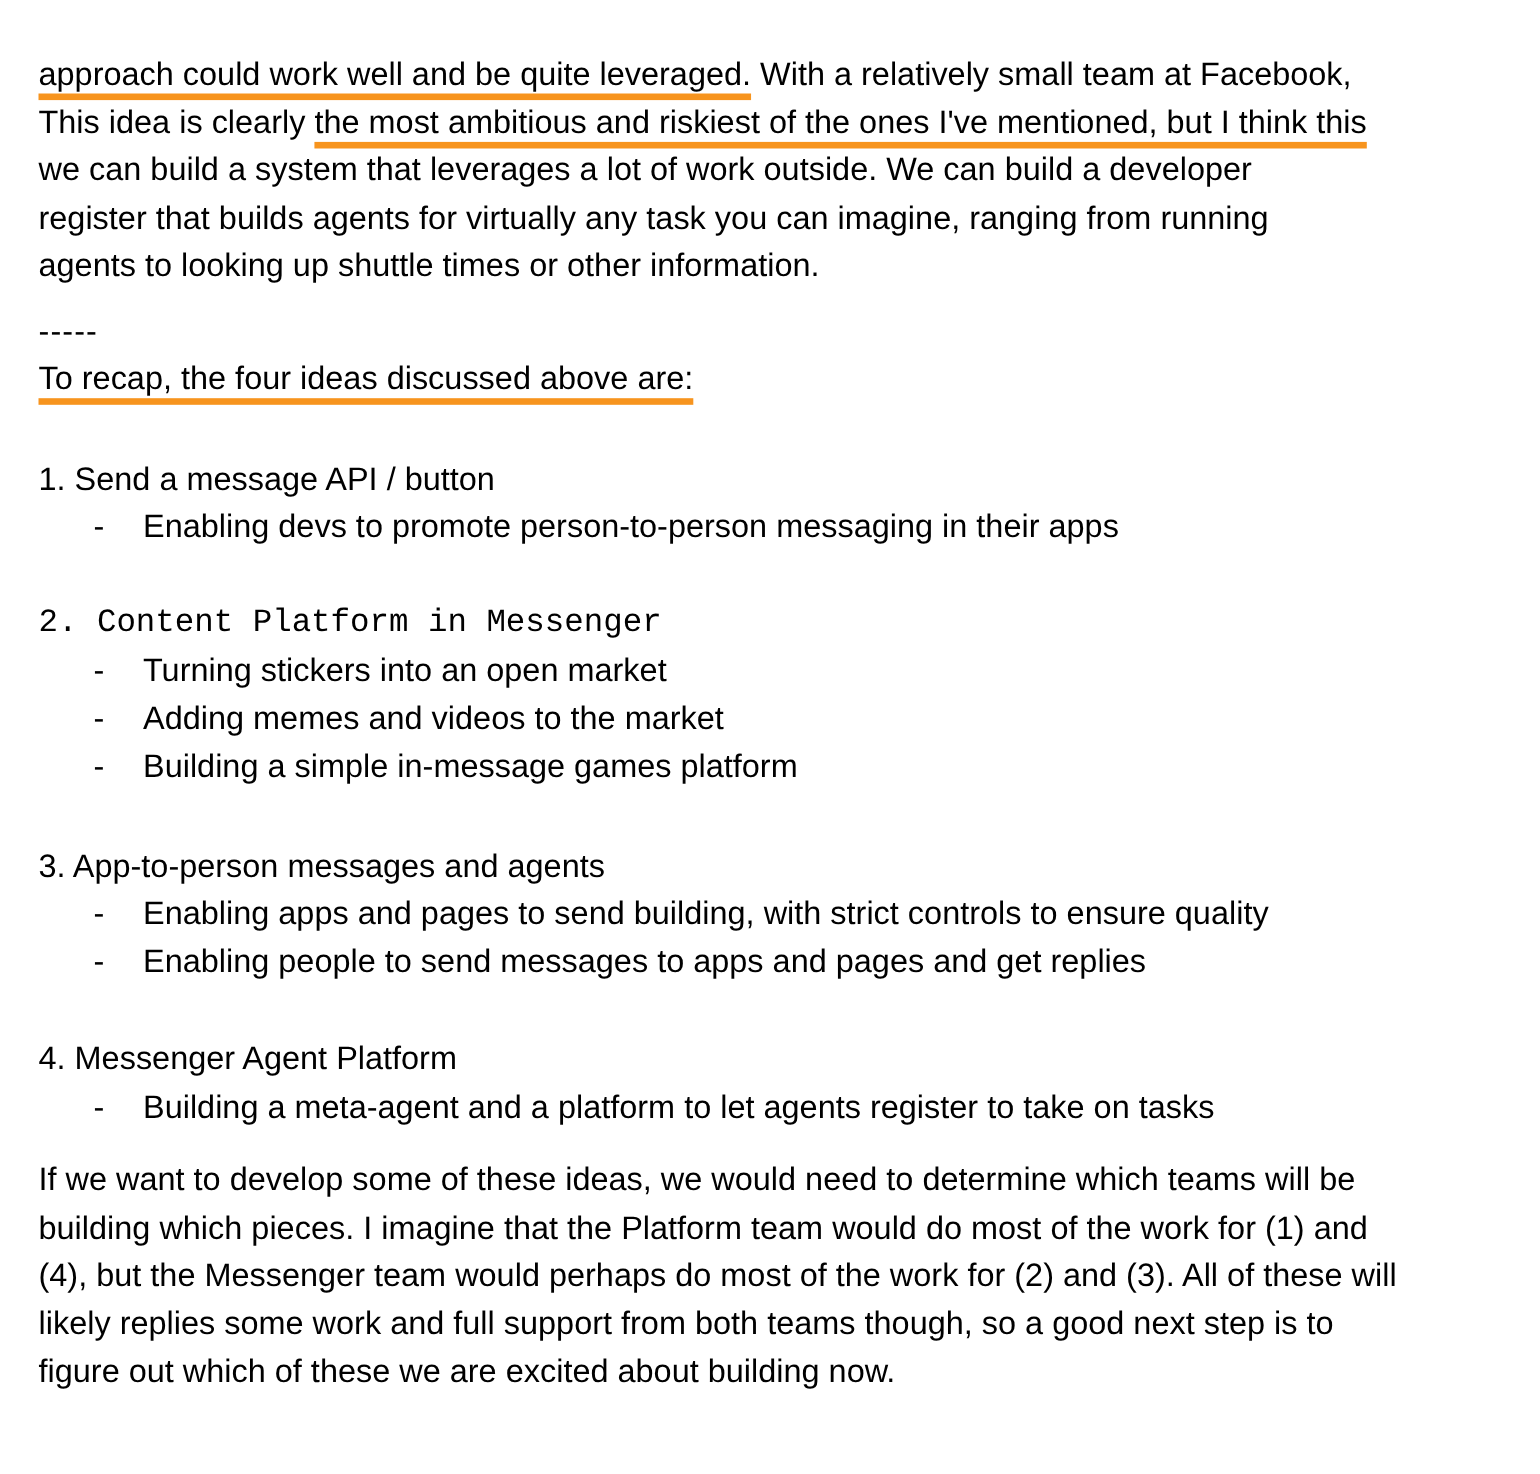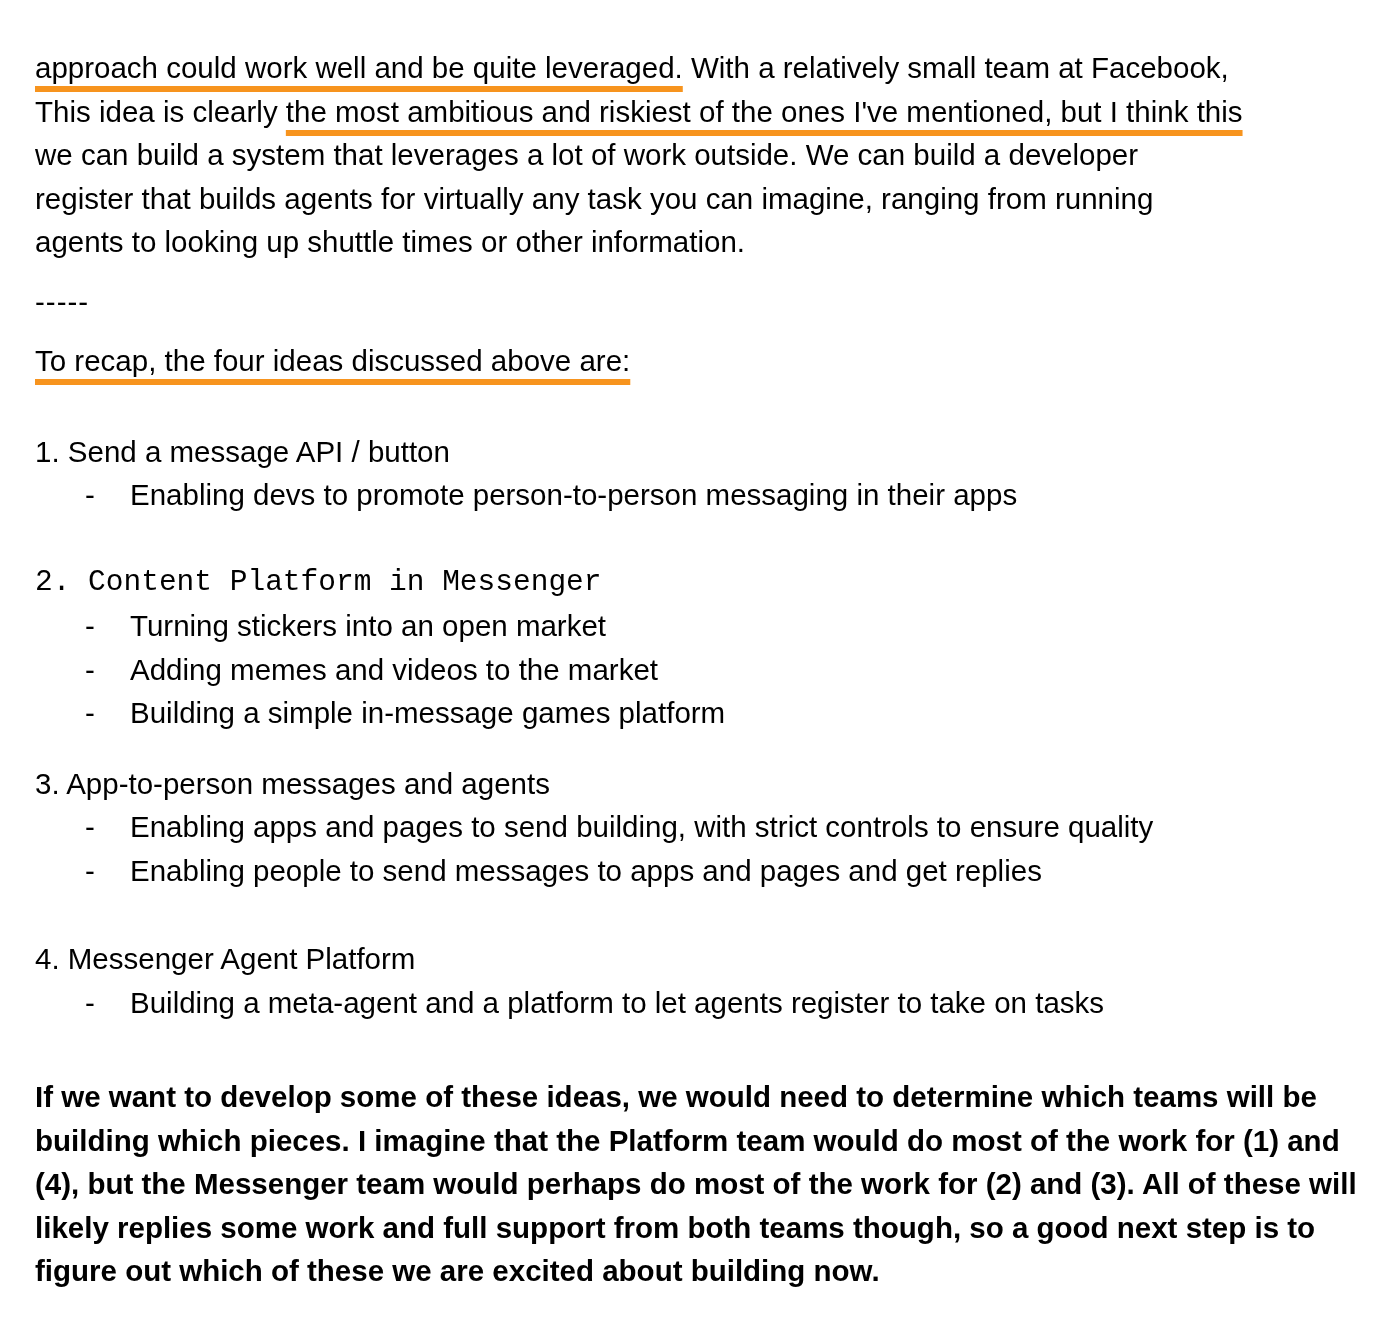--- a/index.html
+++ b/index.html
@@ -26,7 +26,7 @@
     text-decoration-skip-ink: none;
   }
   .sep   { margin-top: 16px; letter-spacing: 1px; }
-  .recap { margin-top: 16px; }
+  .recap { }
   .t1 { margin-top: 47px; }
   .t2 { margin-top: 44px; font-family: Liberation Mono, monospace; }
   .t3 { margin-top: 27px; }

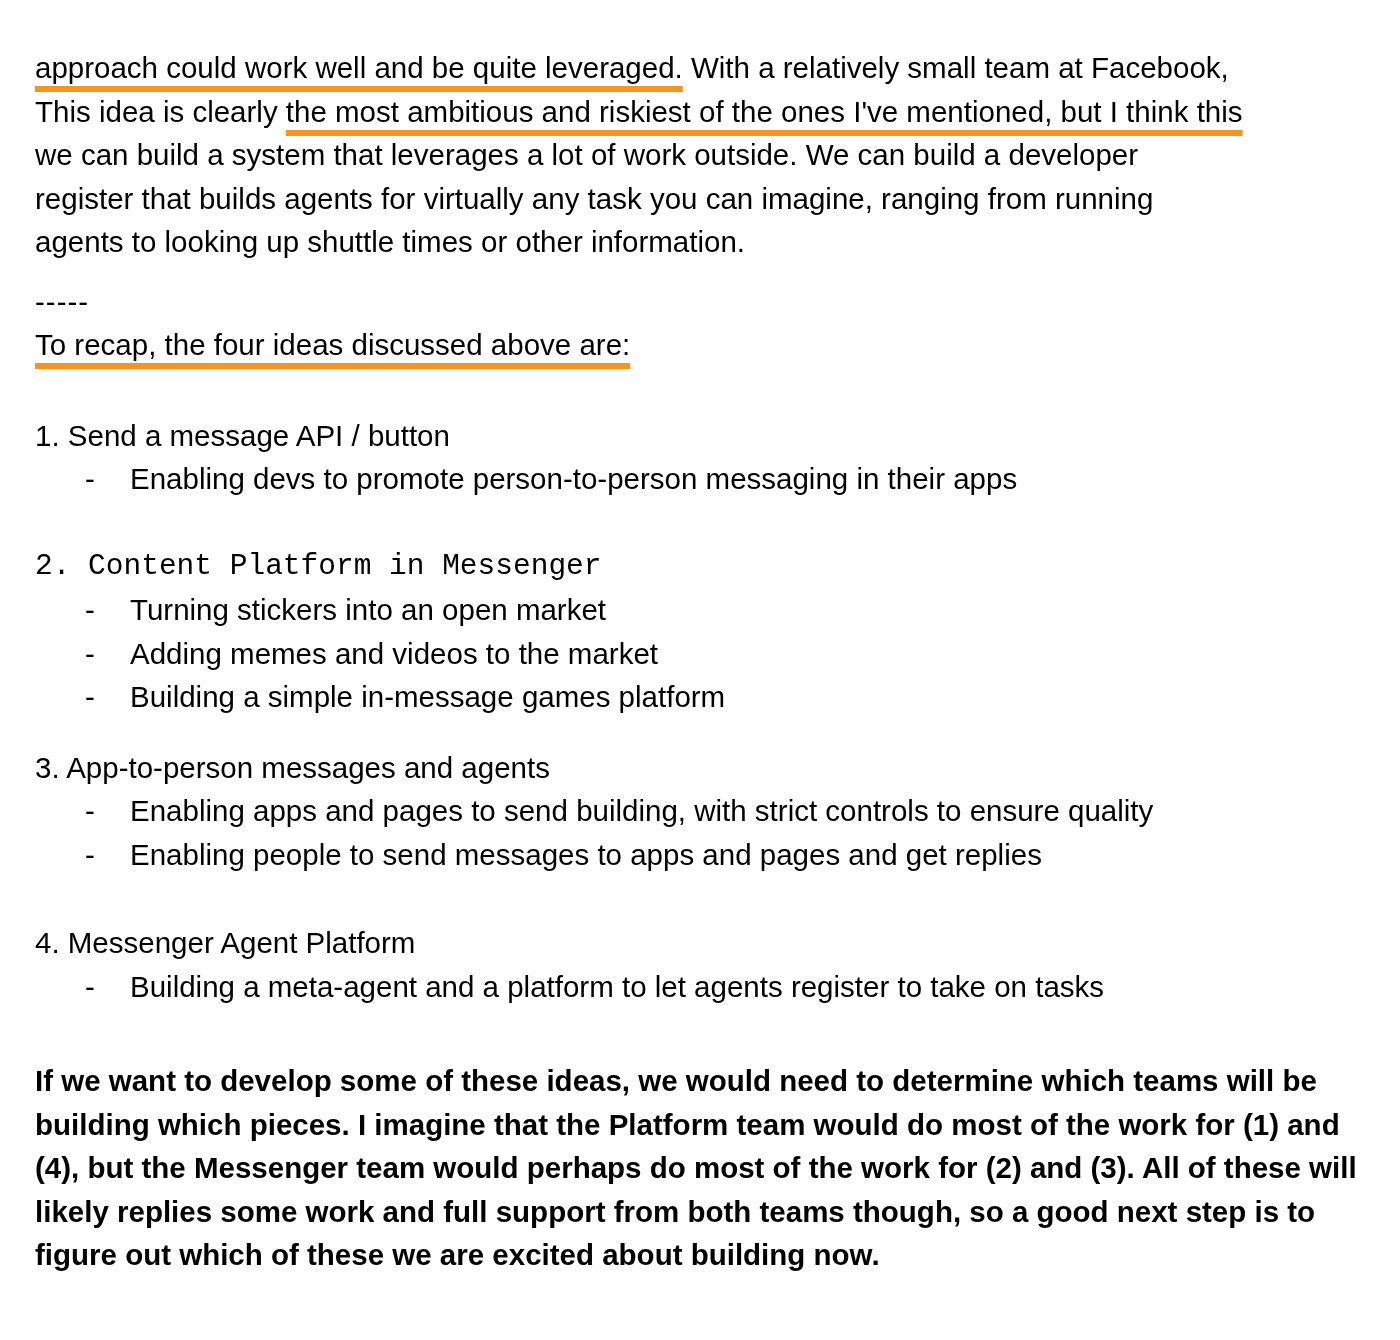--- a/index.html
+++ b/index.html
@@ -29,7 +29,7 @@
   .recap { }
   .t1 { margin-top: 47px; }
   .t2 { margin-top: 44px; font-family: Liberation Mono, monospace; }
-  .t3 { margin-top: 27px; }
+  .t3 { margin-top: 47px; }
   .t4 { margin-top: 45px; }
   .closing { margin-top: 51px; font-weight: bold; }
   .bullet { position: relative; padding-left: 95px; }

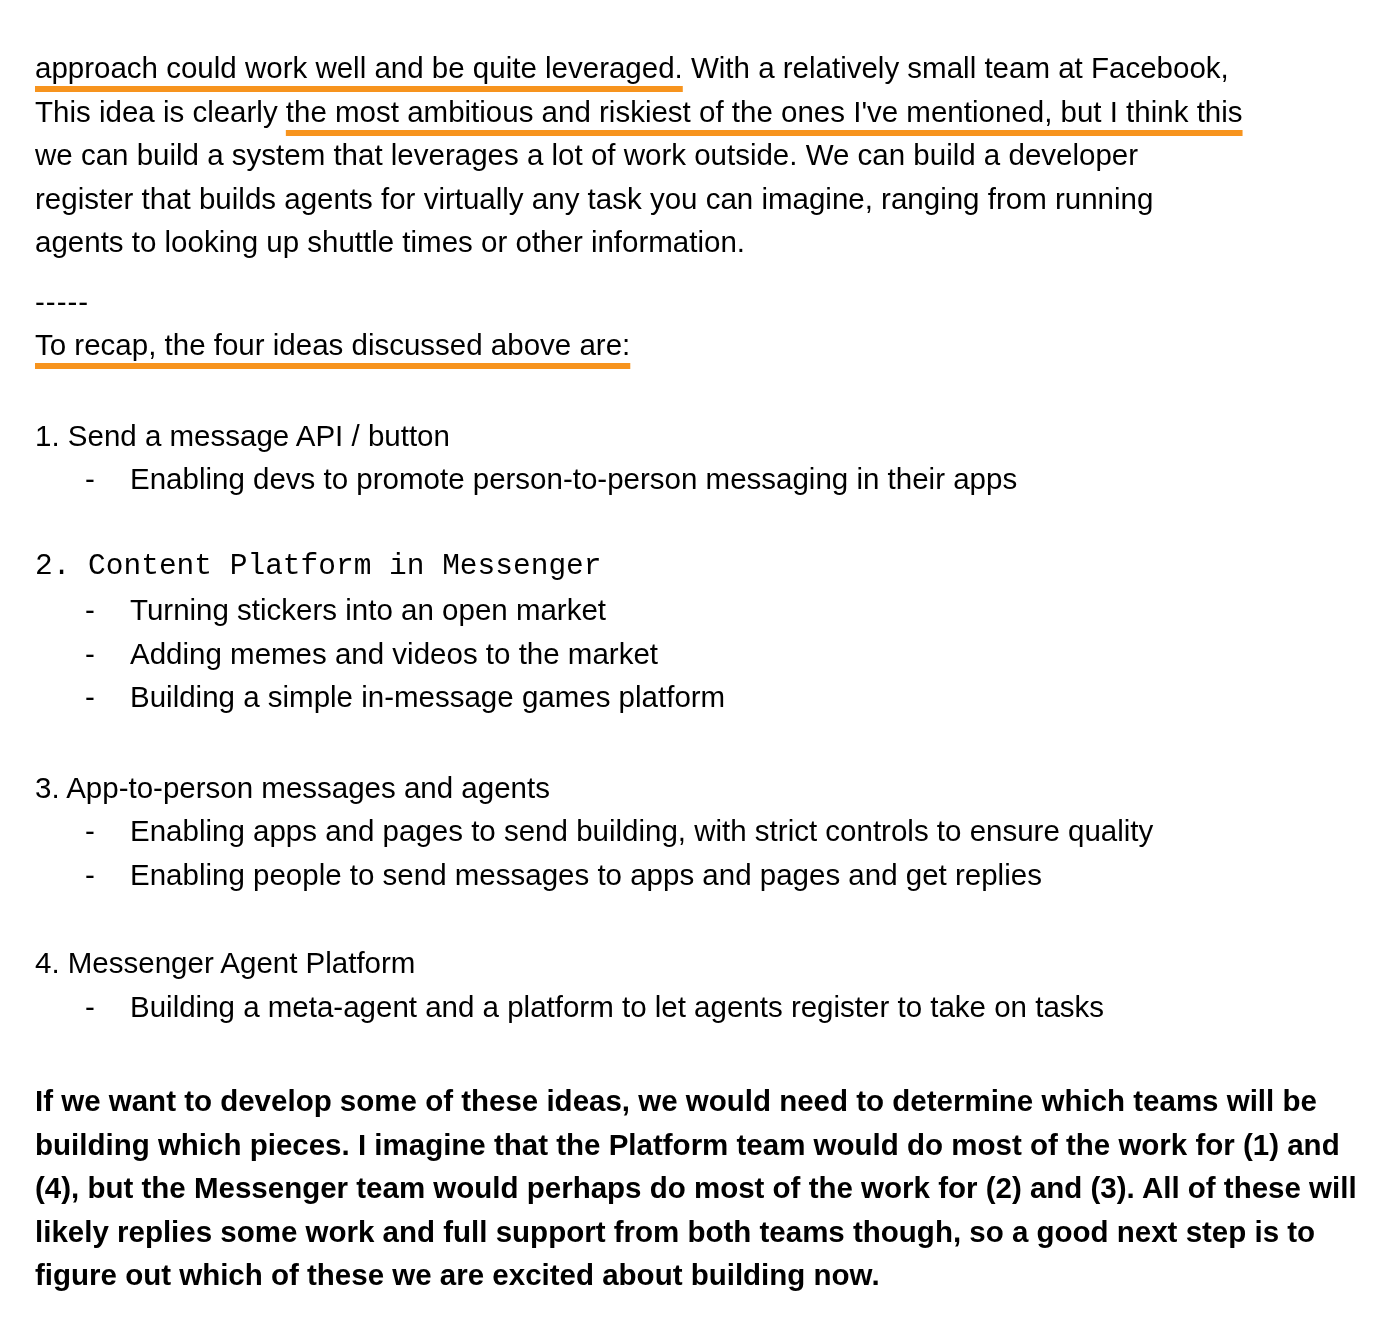--- a/index.html
+++ b/index.html
@@ -31,7 +31,7 @@
   .t2 { margin-top: 44px; font-family: Liberation Mono, monospace; }
   .t3 { margin-top: 47px; }
   .t4 { margin-top: 45px; }
-  .closing { margin-top: 51px; font-weight: bold; }
+  .closing { margin-top: 23px; }
   .bullet { position: relative; padding-left: 95px; }
   .bullet .dash { position: absolute; left: 50px; top: 0; }
 </style>

